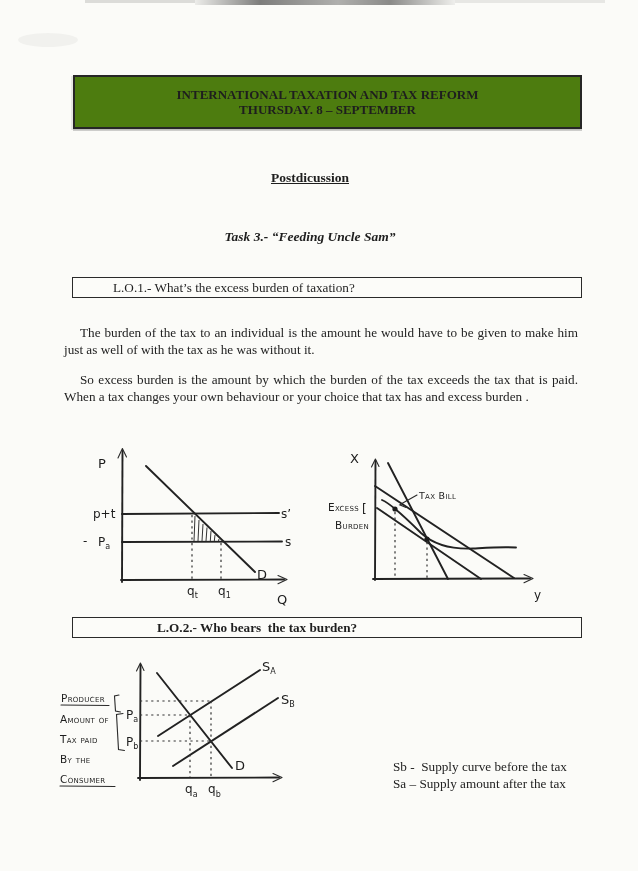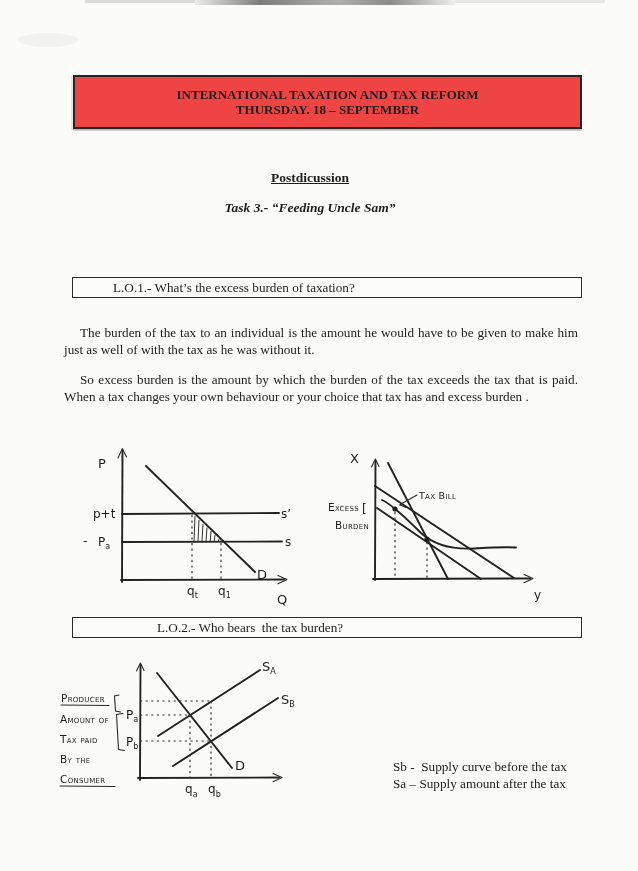--- a/index.html
+++ b/index.html
@@ -11,7 +11,7 @@
   
   #header-box{position:absolute;left:73px;top:75px;width:505px;height:50px;
     border:2px solid #262626;box-shadow:0 2px 0 rgba(0,0,0,.18), -2px 1px 0 rgba(0,0,0,.08);
-    display:flex;flex-direction:column;justify-content:center;align-items:center;background:#ef4444;}
+    display:flex;flex-direction:column;justify-content:center;align-items:center;background:#4d7c0f;}
   #header-box div{font-weight:bold;font-size:13px;line-height:15px;text-align:center;}
   
   .center-head{position:absolute;left:0;width:620px;text-align:center;}

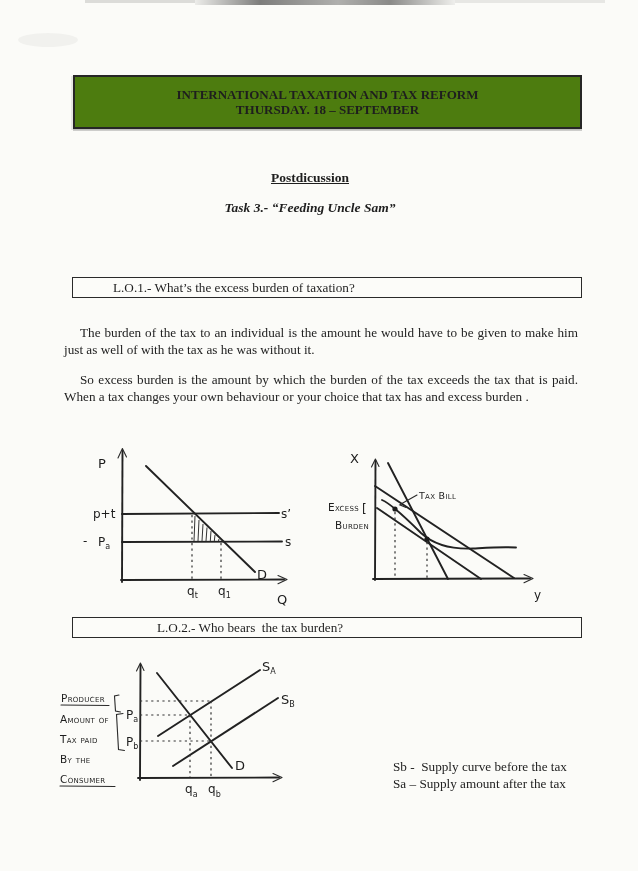--- a/index.html
+++ b/index.html
@@ -55,7 +55,7 @@
 
   <div id="header-box">
     <div class="pre">INTERNATIONAL TAXATION AND TAX REFORM</div>
-    <div class="pre">THURSDAY. 18 – SEPTEMBER</div>
+    <div class="pre">THURSDAY. 8 – SEPTEMBER</div>
   </div>
 
   <div id="postdiscussion" class="center-head">Postdicussion</div>

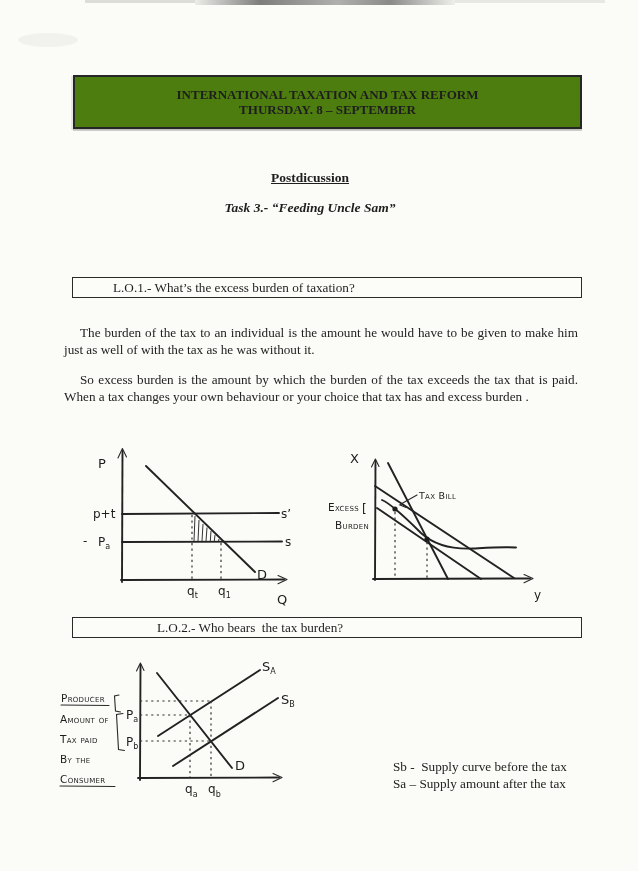--- a/index.html
+++ b/index.html
@@ -16,7 +16,7 @@
   
   .center-head{position:absolute;left:0;width:620px;text-align:center;}
   #postdiscussion{top:170px;font-weight:bold;font-size:13.5px;text-decoration:underline;}
-  #task-heading{top:200px;font-weight:bold;font-style:italic;font-size:13.5px;}
+  #task-heading{top:229px;font-weight:bold;font-style:italic;font-size:13.5px;}
   
   .lo-box{position:absolute;left:72px;width:508px;height:19px;border:1.4px solid #2a2a2a;
     display:flex;align-items:center;font-size:13.2px;background:#fcfcf9;text-align:center;}

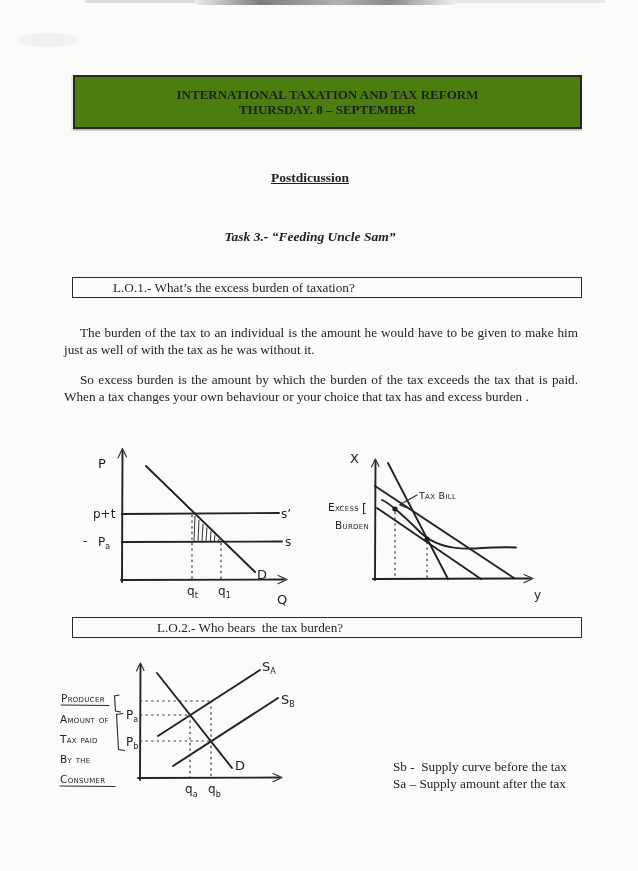--- a/index.html
+++ b/index.html
@@ -21,7 +21,7 @@
   .lo-box{position:absolute;left:72px;width:508px;height:19px;border:1.4px solid #2a2a2a;
     display:flex;align-items:center;font-size:13.2px;background:#fcfcf9;text-align:center;}
   #lo1-box{top:277px;}  #lo1-box span{padding-left:40px;}
-  #lo2-box{top:617px;}  #lo2-box span{padding-left:84px;}
+  #lo2-box{top:617px;}  #lo2-box span{padding-left:84px;font-weight:bold;}
   
   .para{position:absolute;left:64px;width:514px;font-size:13.2px;line-height:16.5px;
     text-align:justify;text-indent:16px;color:#222;}

